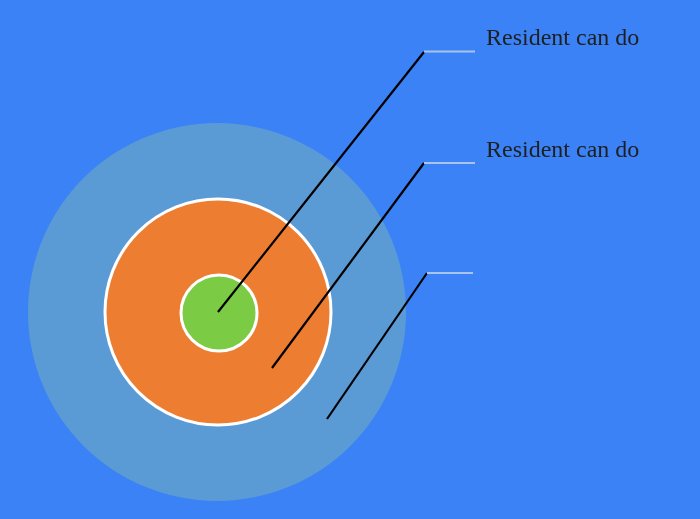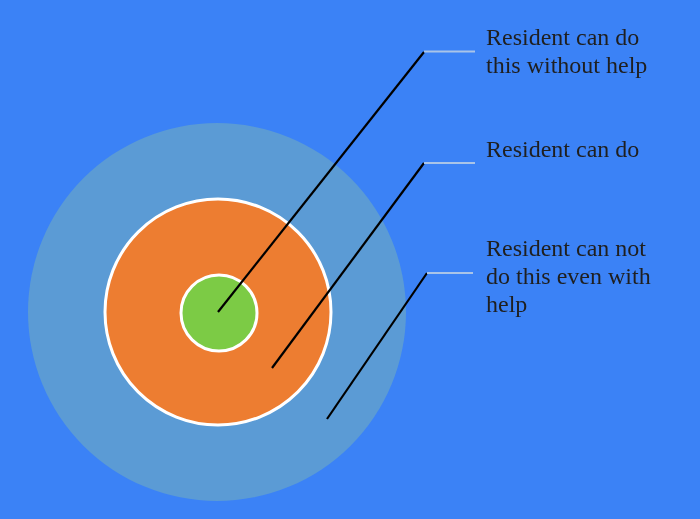--- a/index.html
+++ b/index.html
@@ -61,7 +61,6 @@
 
   <div class="callout-label label-1">
     <span class="ln">Resident can do</span>
-    <span class="ln">this without help</span>
   </div>
 
   <div class="callout-label label-2">

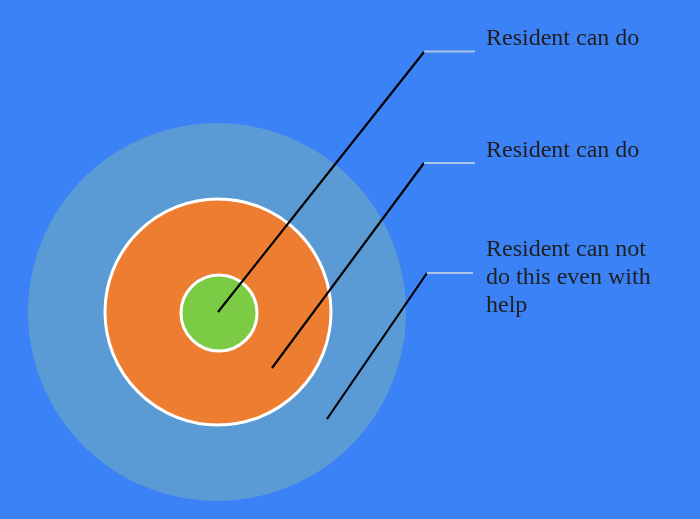--- a/index.html
+++ b/index.html
@@ -67,11 +67,6 @@
     <span class="ln">Resident can do</span>
   </div>
 
-  <div class="callout-label label-3">
-    <span class="ln">Resident can not</span>
-    <span class="ln">do this even with</span>
-    <span class="ln">help</span>
-  </div>
 
 </div>
 

